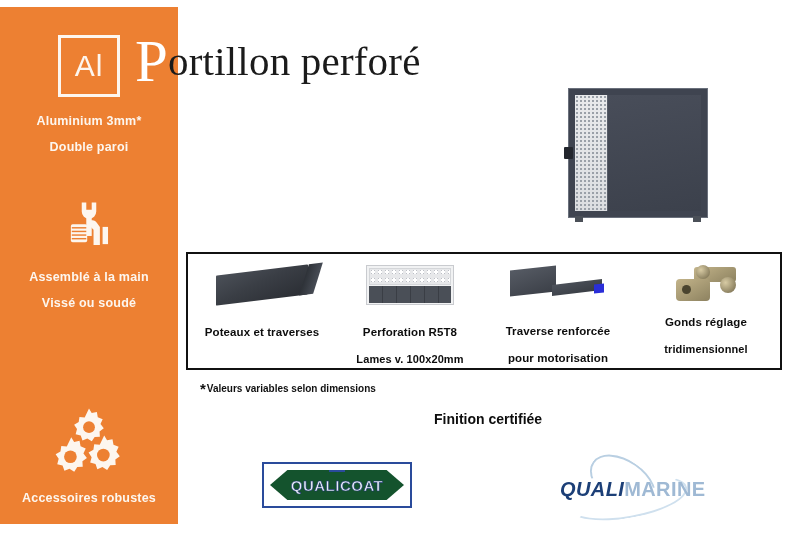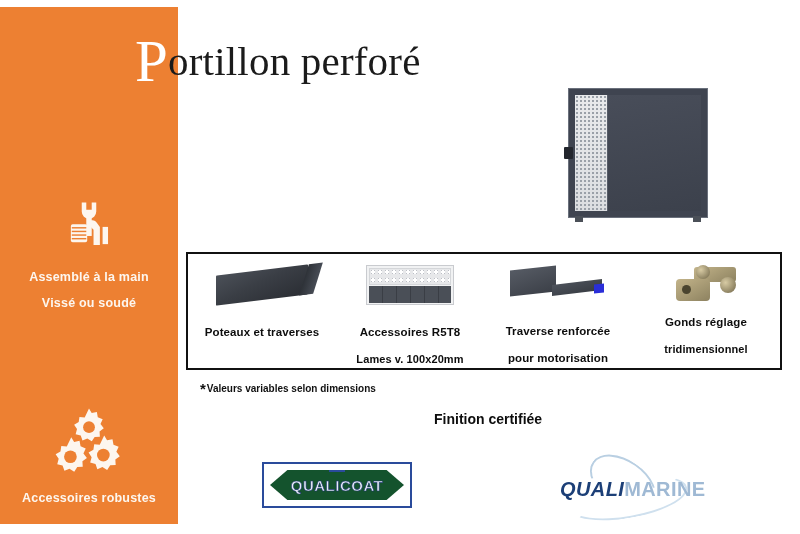--- a/index.html
+++ b/index.html
@@ -212,6 +212,13 @@
 
   <div class="sidebar">
 
+    <div class="side-block" style="top:28px;">
+      <div class="al-box">
+        <span class="al-text">Al</span>
+      </div>
+      <div class="side-label" style="margin-top:15px;">Aluminium 3mm*</div>
+      <div class="side-label" style="margin-top:7px;">Double paroi</div>
+    </div>
 
     <div class="side-block" style="top:185px;">
       <div class="icon-wrap">

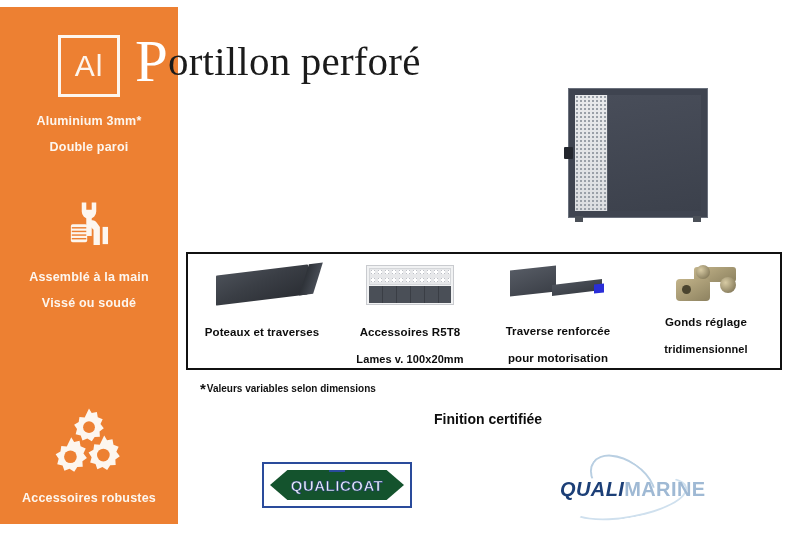--- a/index.html
+++ b/index.html
@@ -287,7 +287,7 @@
           <div class="perf-bot"></div>
         </div>
       </div>
-      <div class="feat-cap" style="margin-top:14px;">Accessoires R5T8</div>
+      <div class="feat-cap" style="margin-top:14px;">Perforation R5T8</div>
       <div class="feat-cap sub" style="margin-top:9px;">Lames v. 100x20mm</div>
     </div>
 

